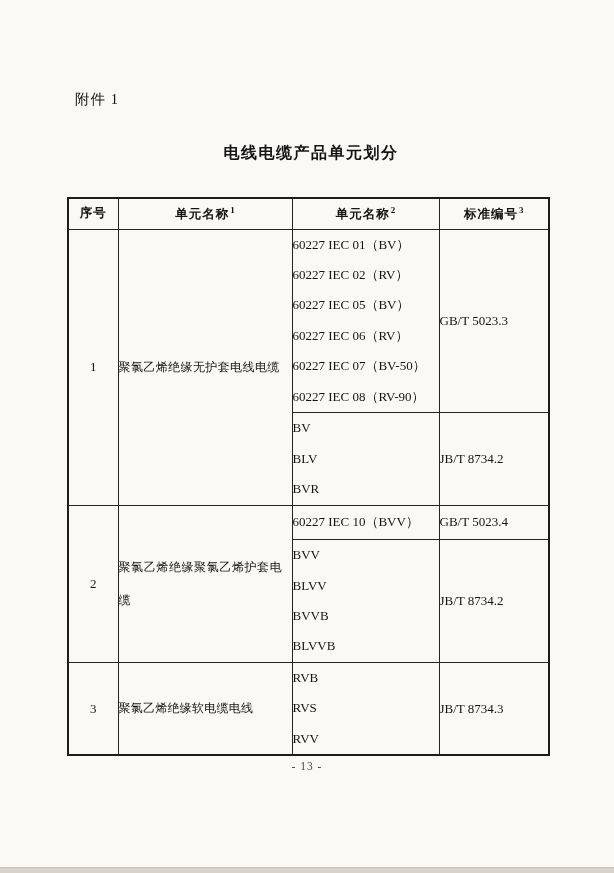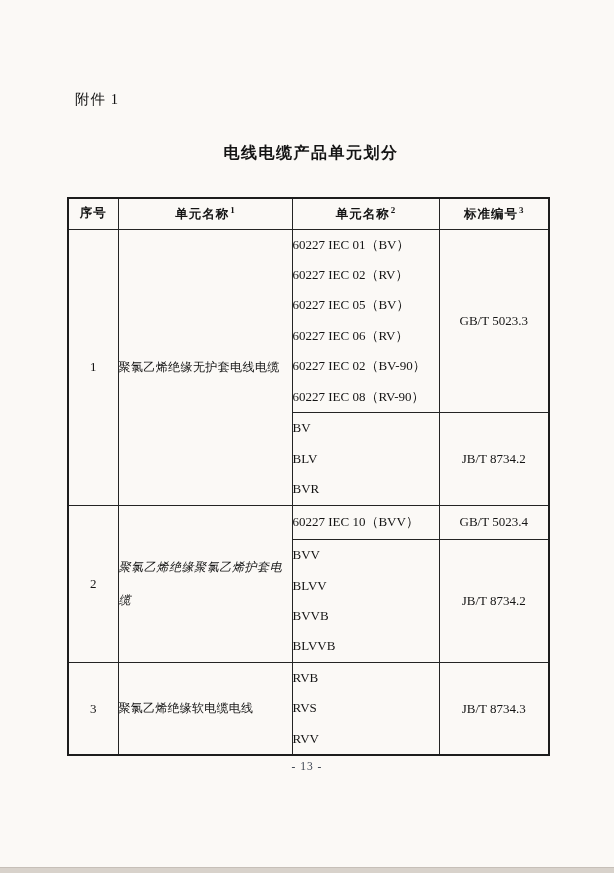--- a/index.html
+++ b/index.html
@@ -44,7 +44,7 @@
   .ls-c { letter-spacing:0.25px; }
   .models-cell { vertical-align:middle; padding-left:8px;margin-left:32px; }
   .model-line { line-height:30.4px; font-size:13px; white-space:nowrap; }
-  .std-cell { text-align:center; vertical-align:middle; font-size:13px; }
+  .std-cell { text-align:left; vertical-align:middle; font-size:13px; }
   .footer {
     position:absolute; left:0; top:760px; width:614px;
     text-align:center; font-size:11.5px; color:#3c4350;

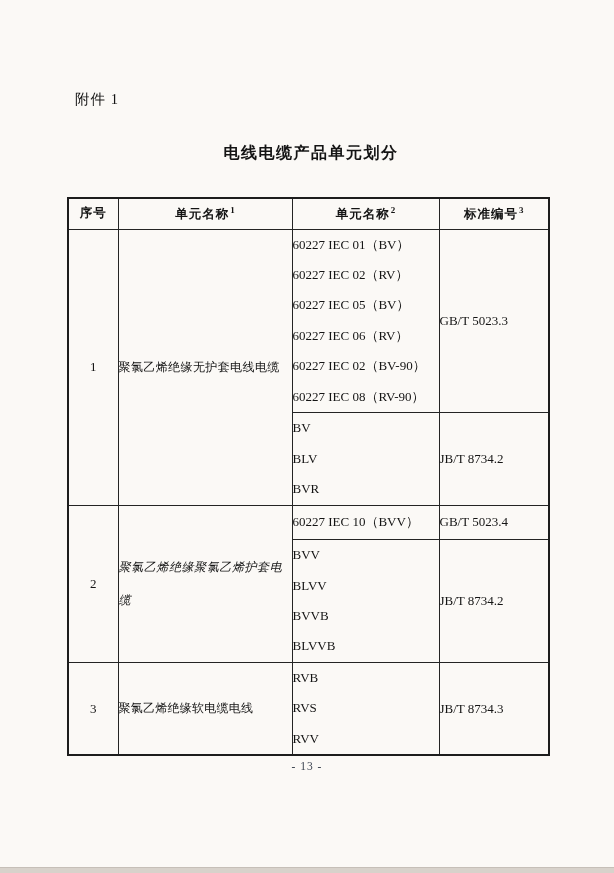--- a/index.html
+++ b/index.html
@@ -85,7 +85,7 @@
         <div class="model-line">60227 IEC 02（RV）</div>
         <div class="model-line">60227 IEC 05（BV）</div>
         <div class="model-line">60227 IEC 06（RV）</div>
-        <div class="model-line">60227 IEC 02（BV-90）</div>
+        <div class="model-line">60227 IEC 07（BV-50）</div>
         <div class="model-line">60227 IEC 08（RV-90）</div>
       </td>
       <td class="std-cell">GB/T 5023.3</td>

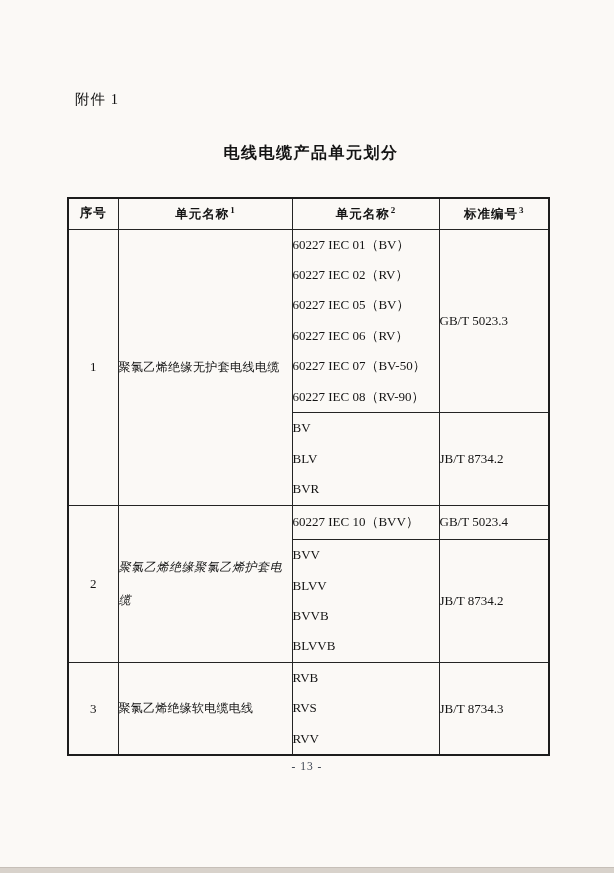--- a/index.html
+++ b/index.html
@@ -40,7 +40,7 @@
     font-size:12px; line-height:33px;
   }
   .ls-a { letter-spacing:0.4px; }
-  .ls-b { letter-spacing:0.6px;font-style:italic; }
+  .ls-b { letter-spacing:0.6px; }
   .ls-c { letter-spacing:0.25px; }
   .models-cell { vertical-align:middle; padding-left:8px;margin-left:32px; }
   .model-line { line-height:30.4px; font-size:13px; white-space:nowrap; }

